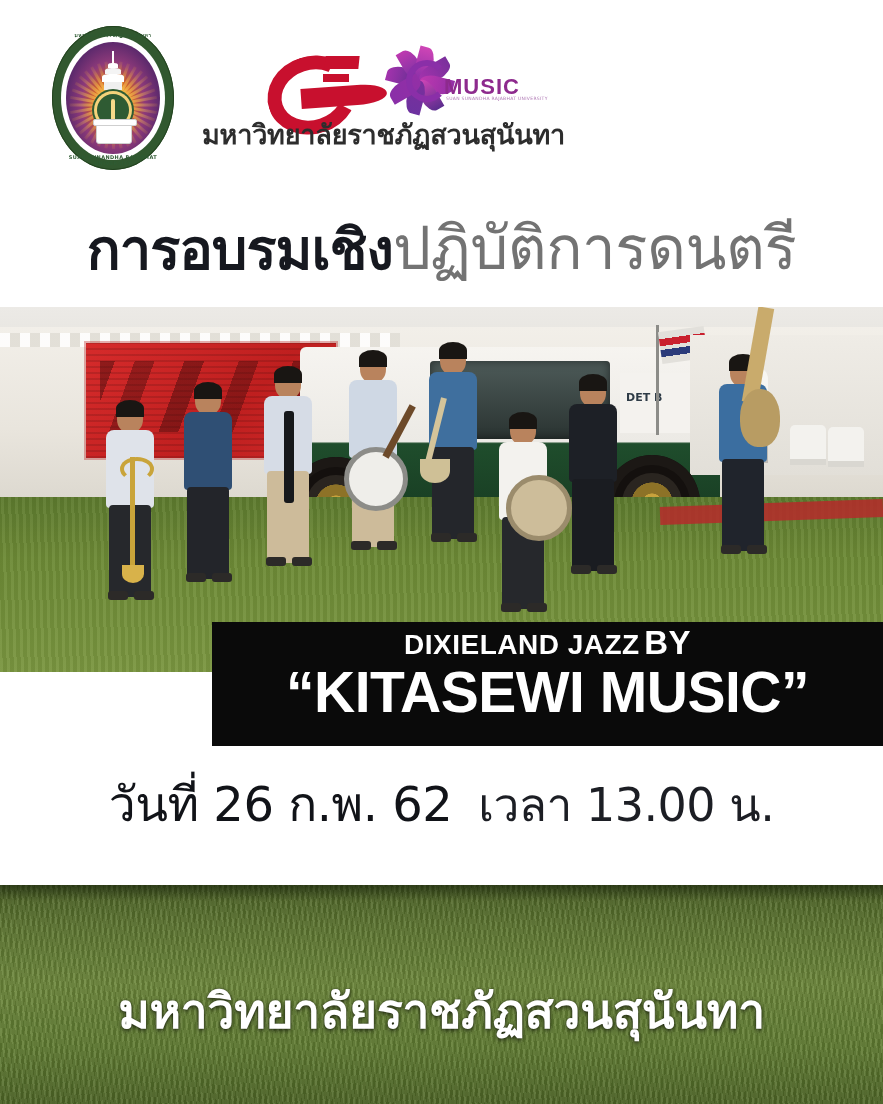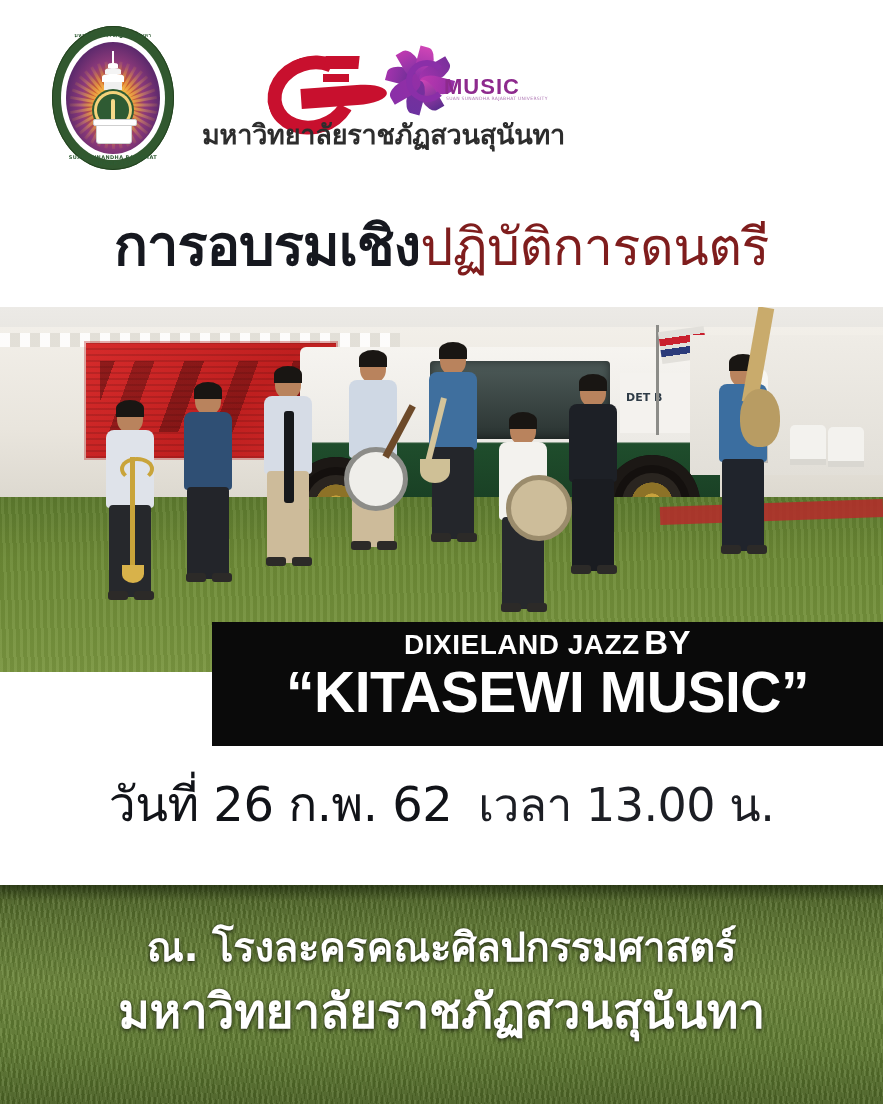--- a/index.html
+++ b/index.html
@@ -161,7 +161,7 @@
     font-size:56px;font-weight:bold;color:#16181f;letter-spacing:-1px;
   }
   .headline .light{
-    font-size:52px;font-weight:normal;color:#7f1d1d;letter-spacing:-.5px;
+    font-size:60px;font-weight:normal;color:#737373;letter-spacing:-.5px;
   }
 
   

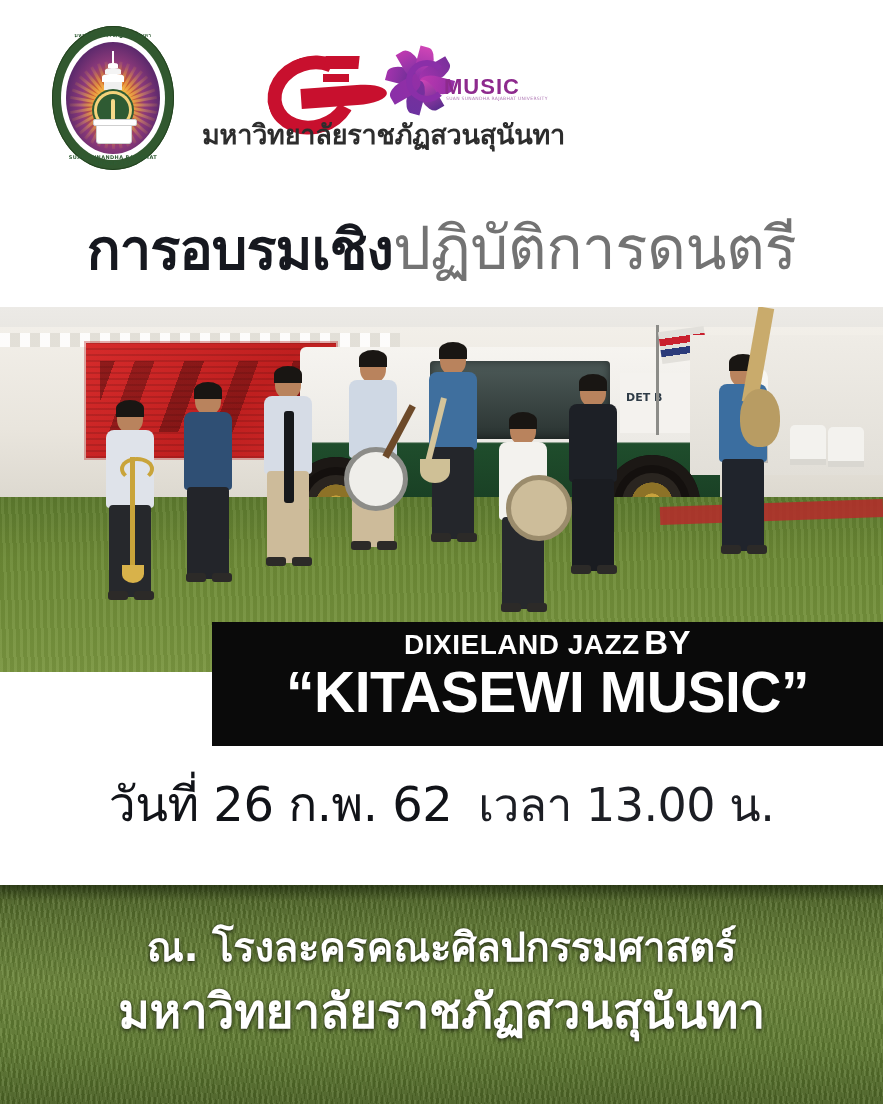--- a/index.html
+++ b/index.html
@@ -577,7 +577,6 @@
   </div>
 
   <div class="footer">
-    <div class="f1">ณ. โรงละครคณะศิลปกรรมศาสตร์</div>
     <div class="f2">มหาวิทยาลัยราชภัฏสวนสุนันทา</div>
   </div>
 

